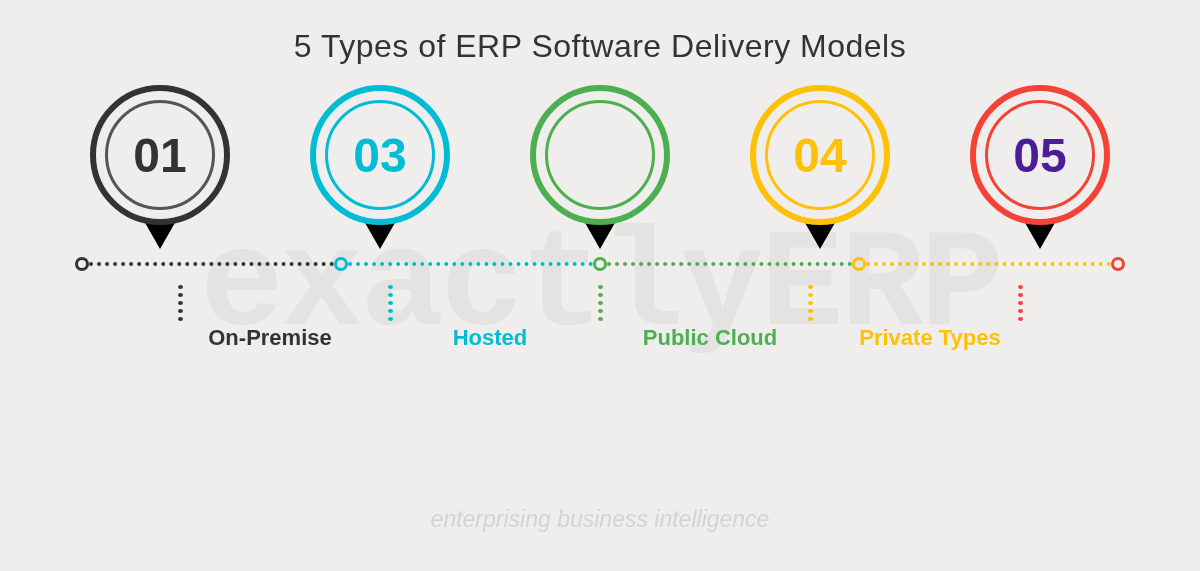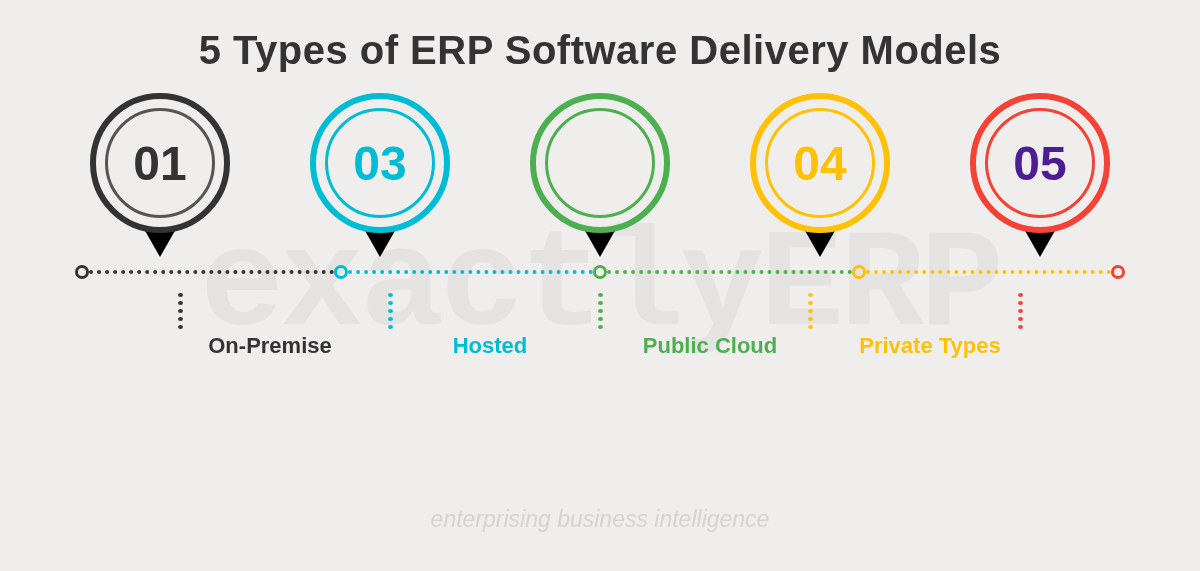--- a/index.html
+++ b/index.html
@@ -43,8 +43,8 @@
 
     .page-title {
       text-align: center;
-      font-size: 40px;
-      font-weight: 700;
+      font-size: 32px;
+      font-weight: 400;
       color: #333;
       padding-top: 28px;
       padding-bottom: 10px;

